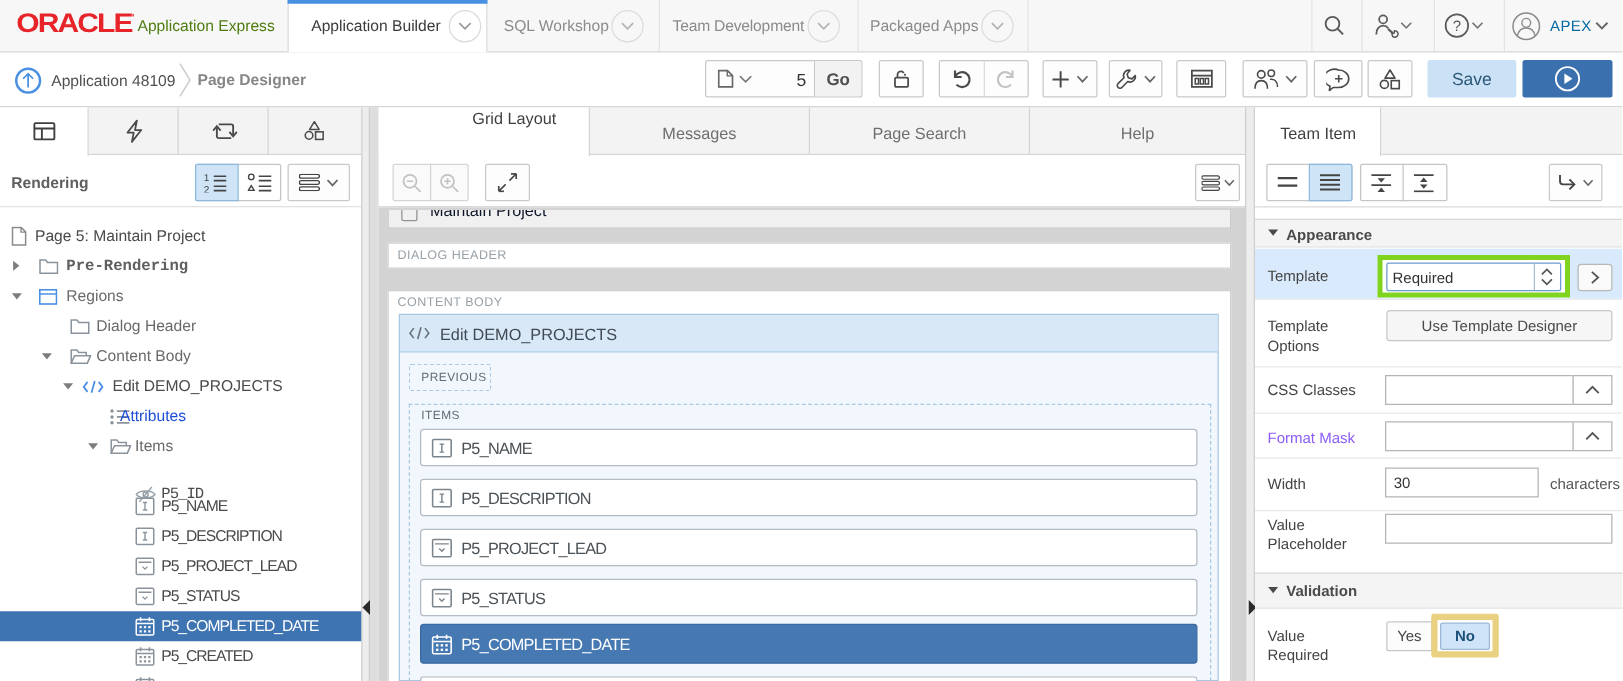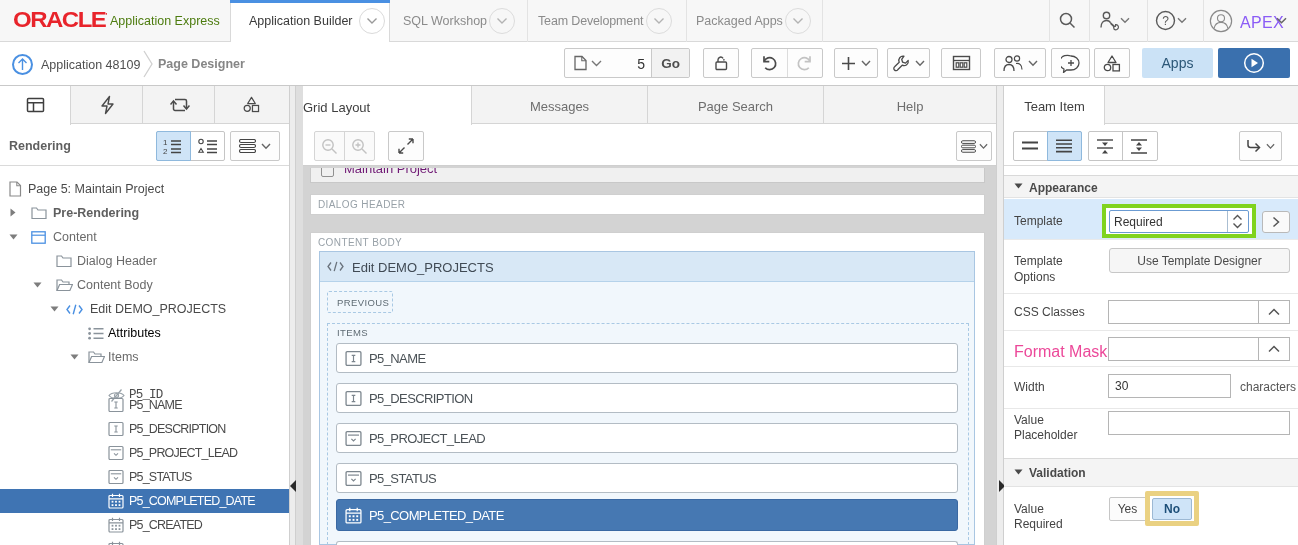--- a/index.html
+++ b/index.html
@@ -73,7 +73,7 @@
     <circle cx="13" cy="10" r="3.8" fill="none" stroke="#8a8a8a" stroke-width="1.2"></circle>
     <path d="M5.5 21 c1-5 4-6.5 7.5-6.5 s6.5 1.5 7.5 6.5" fill="none" stroke="#8a8a8a" stroke-width="1.2"></path>
   </svg>
-<div class="a" style="left:1240px;top:14px;font-size:16px;letter-spacing:0.3px;color:#8b5cf6">APEX</div>
+<div class="a" style="left:1240px;top:14px;font-size:12px;letter-spacing:0.3px;color:#0369a1">APEX</div>
 <svg class="a" style="left:1276px;top:17px" width="11" height="8" viewBox="0 0 11 8">
     <path d="M1 1.2 L5.5 5.8 L10 1.2" fill="none" stroke="#666" stroke-width="1.5"></path>
   </svg>

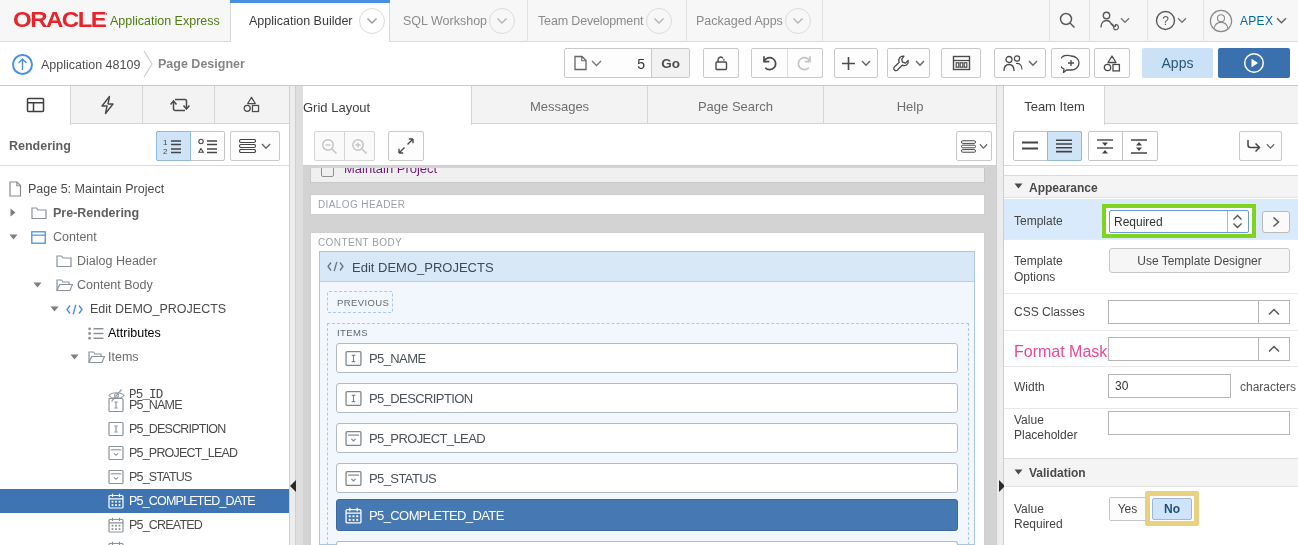--- a/index.html
+++ b/index.html
@@ -173,7 +173,7 @@
     </svg>
   </div>
 
-<div class="a flex" style="left:1142px;top:48px;width:71px;height:30px;background:#cbe2f6;border-radius:2px;font-size:14px;color:#2c5777">Apps</div>
+<div class="a flex" style="left:1142px;top:48px;width:71px;height:30px;background:#cbe2f6;border-radius:2px;font-size:14px;color:#2c5777">Save</div>
 <div class="a flex" style="left:1218px;top:48px;width:72px;height:30px;background:#3a70ae;border-radius:2px">
     <svg width="22" height="22" viewBox="0 0 22 22">
       <circle cx="11" cy="11" r="9.3" fill="none" stroke="#fff" stroke-width="1.5"></circle>

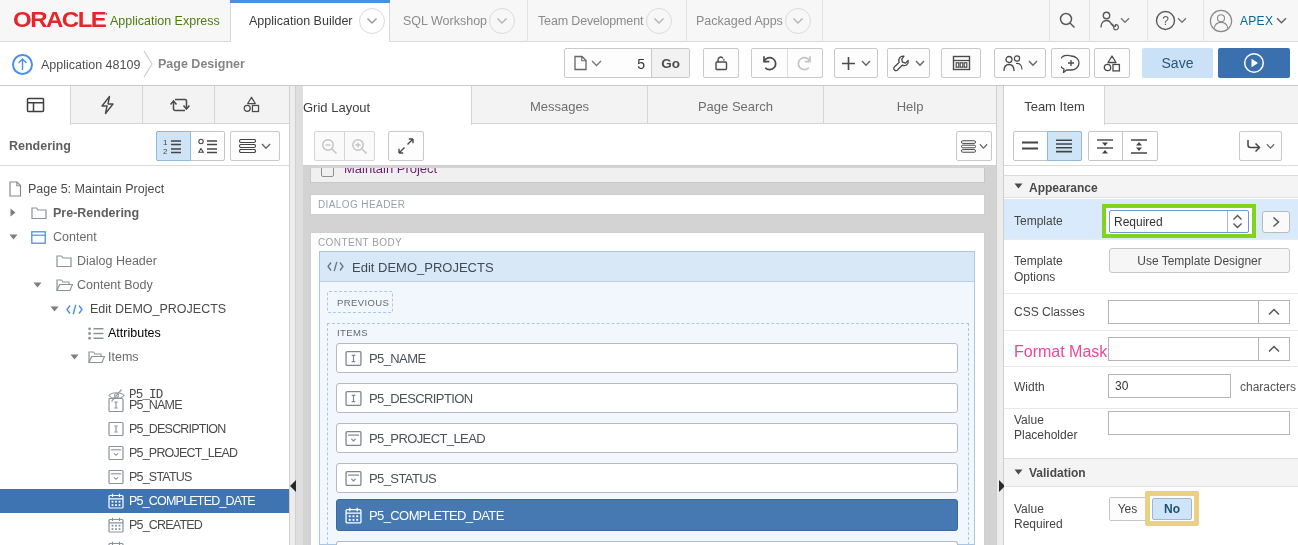--- a/index.html
+++ b/index.html
@@ -424,7 +424,7 @@
 <div class="a" style="left:303px;top:86px;width:169px;height:39px;background:#fff;border-right:1px solid #d5d5d5"></div>
 <div class="a" style="left:647px;top:86px;width:1px;height:38px;background:#d5d5d5"></div>
 <div class="a" style="left:823px;top:86px;width:1px;height:38px;background:#d5d5d5"></div>
-<div class="a" style="left:303px;top:100px;width:142px;text-align:left;font-size:13px;color:#3f3f3f">Grid Layout</div>
+<div class="a" style="left:303px;top:87px;width:142px;text-align:right;font-size:13px;color:#3f3f3f">Grid Layout</div>
 <div class="a" style="left:472px;top:99px;width:175px;text-align:center;font-size:13px;color:#6e6e6e">Messages</div>
 <div class="a" style="left:648px;top:99px;width:175px;text-align:center;font-size:13px;color:#6e6e6e">Page Search</div>
 <div class="a" style="left:824px;top:99px;width:172px;text-align:center;font-size:13px;color:#6e6e6e">Help</div>

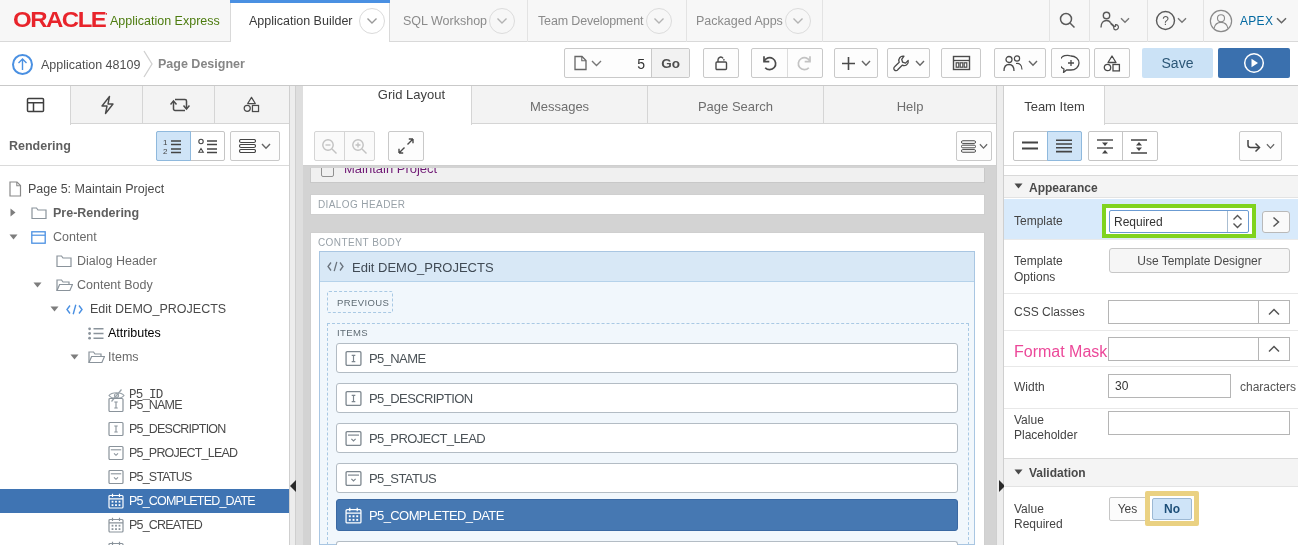--- a/index.html
+++ b/index.html
@@ -462,7 +462,7 @@
 
 <div class="a" style="left:310px;top:168px;width:675px;height:15px;background:#f0f0f0;border:1px solid #c8c8c8;border-top:none;overflow:hidden">
 <div class="a" style="left:10px;top:-4px;width:13px;height:13px;border:1px solid #909090;border-radius:2px"></div>
-<div class="a" style="left:33px;top:-7px;font-size:13px;color:#701a75">Maintain Project</div>
+<div class="a" style="left:33px;top:-7px;font-size:13px;color:#0f172a">Maintain Project</div>
 </div>
 
 <div class="a" style="left:310px;top:194px;width:675px;height:21px;background:#fff;border:1px solid #cfcfcf"></div>

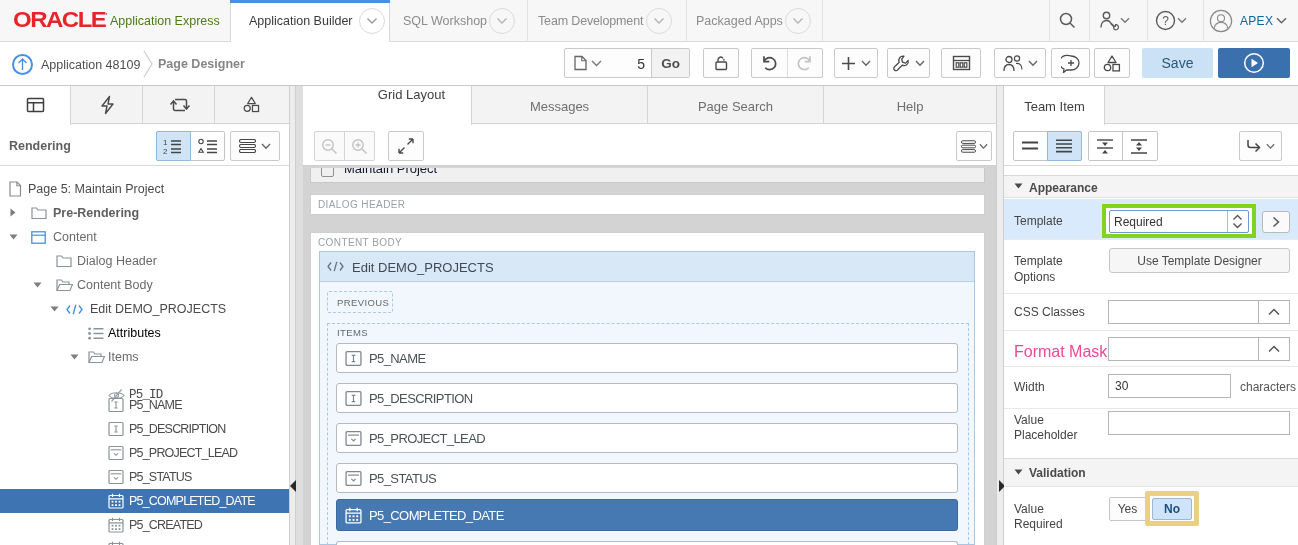--- a/index.html
+++ b/index.html
@@ -244,7 +244,7 @@
     </div>
     <div class="a" style="left:28px;top:5px;font-size:12.5px;color:#4a4a4a;white-space:nowrap">Page 5: Maintain Project</div>
   </div>
-<div class="a" style="left:0;top:201px;width:289px;height:24px;">
+<div class="a" style="left:0;top:201px;width:289px;height:24px;font-family:Liberation Mono, monospace;">
     <svg class="a" style="left:10px;top:7px" width="6" height="9" viewBox="0 0 6 9">
       <path d="M0.5 0.5 v8 L5.5 4.5 z" fill="#7d7d7d"></path>
     </svg>

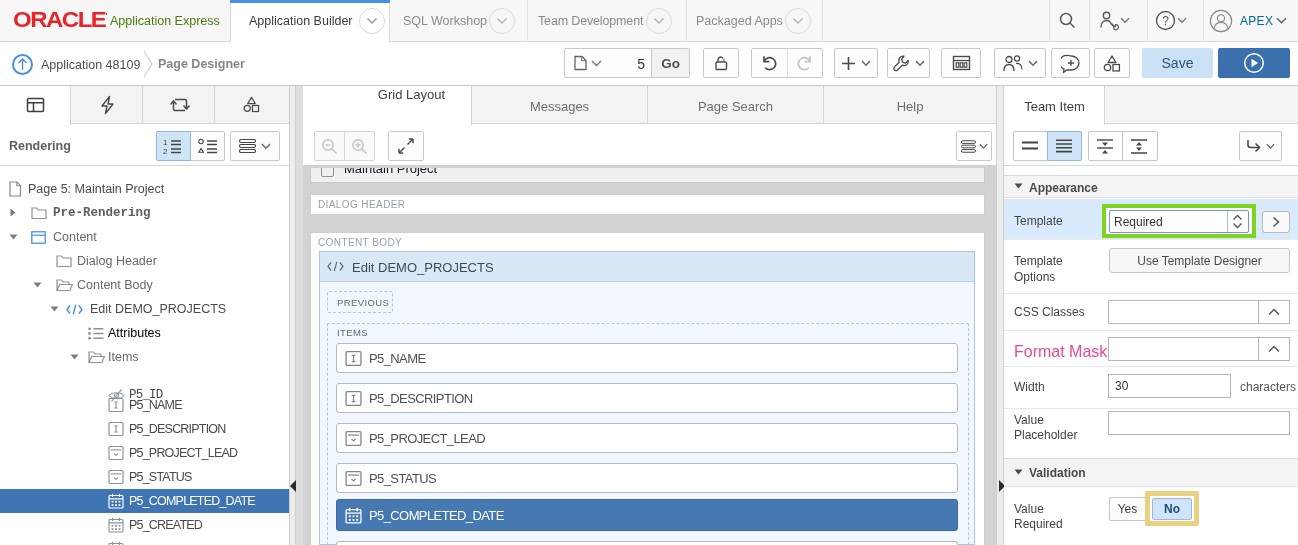--- a/index.html
+++ b/index.html
@@ -265,7 +265,7 @@
         <path d="M0.8 4.2 H14.2" stroke="#4a90e2" stroke-width="1.2"></path>
       </svg>
     </div>
-    <div class="a" style="left:53px;top:5px;font-size:12.5px;color:#6a6a6a;white-space:nowrap">Content</div>
+    <div class="a" style="left:53px;top:5px;font-size:12.5px;color:#6a6a6a;white-space:nowrap">Regions</div>
   </div>
 <div class="a" style="left:0;top:249px;width:289px;height:24px;">
     <div class="a" style="left:56px;top:5px">

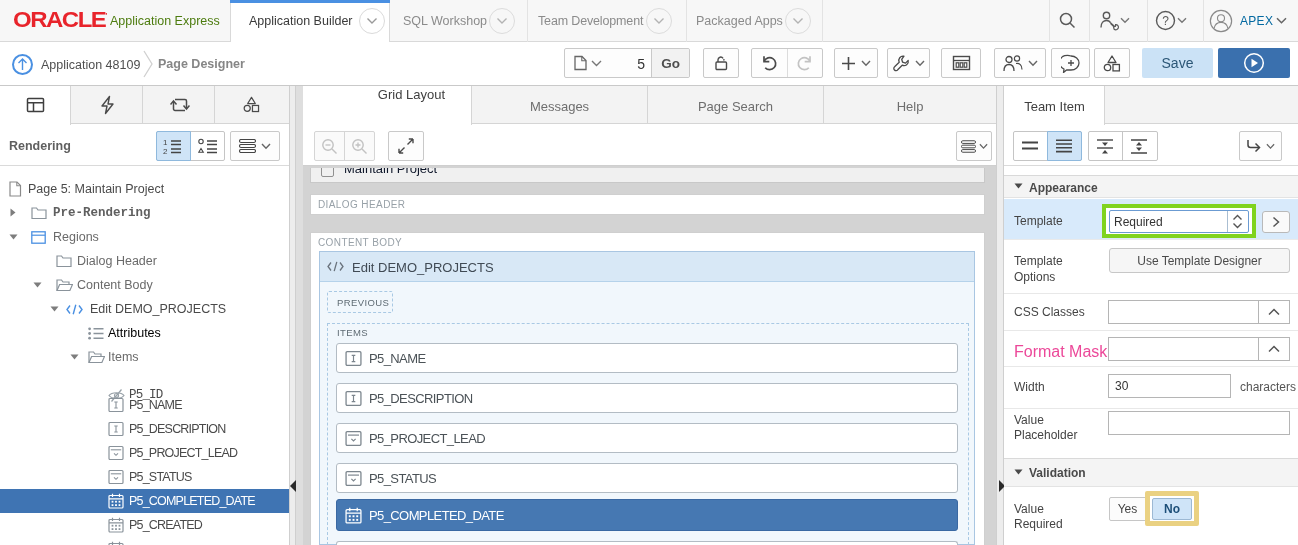--- a/index.html
+++ b/index.html
@@ -307,7 +307,7 @@
         <path d="M5.5 1.8 H15.5 M5.5 6.5 H15.5 M5.5 11.2 H15.5" stroke="#8a939b" stroke-width="1.4"></path>
       </svg>
     </div>
-    <div class="a" style="left:108px;top:5px;font-size:12.5px;color:#000000;white-space:nowrap">Attributes</div>
+    <div class="a" style="left:96px;top:5px;font-size:12.5px;color:#1d4ed8;white-space:nowrap">Attributes</div>
   </div>
 <div class="a" style="left:0;top:345px;width:289px;height:24px;">
     <svg class="a" style="left:70px;top:9px" width="9" height="6" viewBox="0 0 9 6">

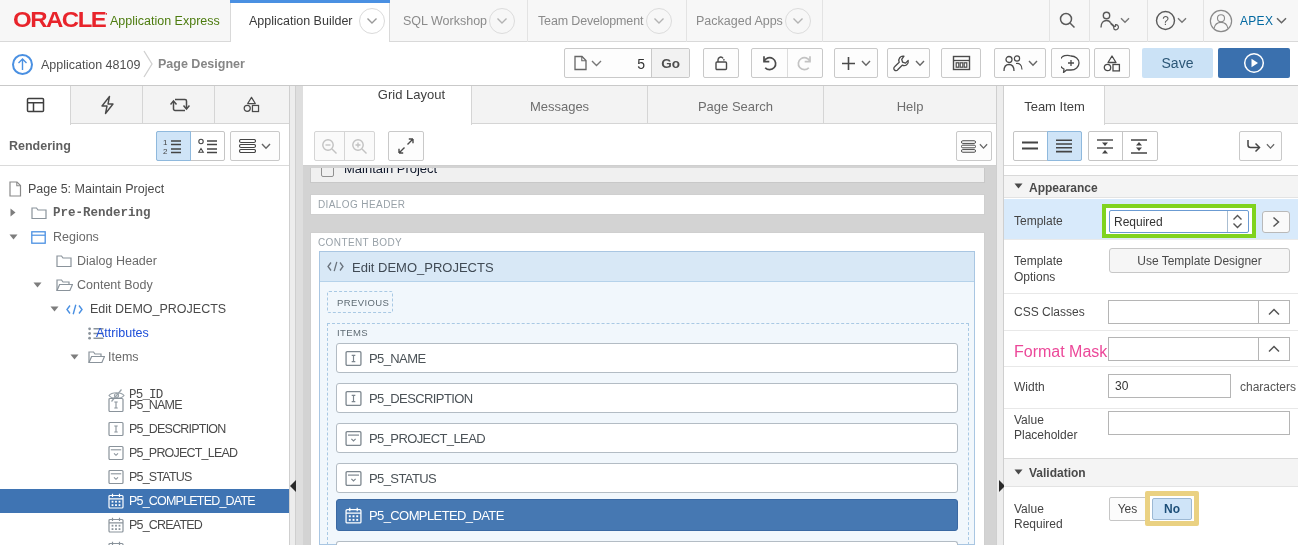--- a/index.html
+++ b/index.html
@@ -616,7 +616,7 @@
   </div>
 
 <div class="a" style="left:1004px;top:330px;width:294px;height:1px;background:#e8e8e8"></div>
-<div class="a" style="left:1014px;top:343px;font-size:16px;color:#ec4899">Format Mask</div>
+<div class="a" style="left:1014px;top:343px;font-size:12px;color:#8b5cf6">Format Mask</div>
 <div class="a" style="left:1108px;top:337px;width:151px;height:24px;border:1px solid #b5b5b5;background:#fff"></div>
 <div class="a flex" style="left:1258px;top:337px;width:32px;height:24px;border:1px solid #b5b5b5;background:#fff">
     <svg width="12" height="8" viewBox="0 0 12 8">

